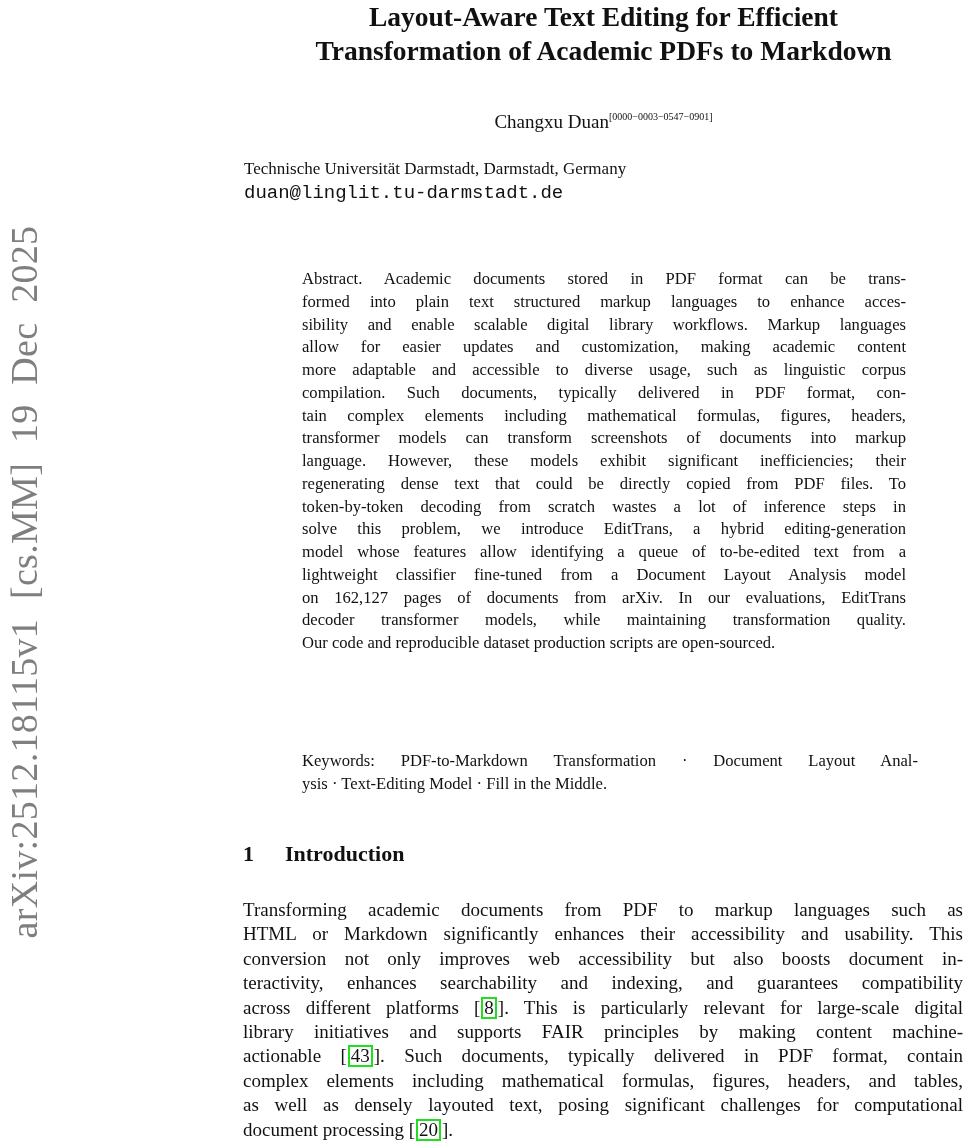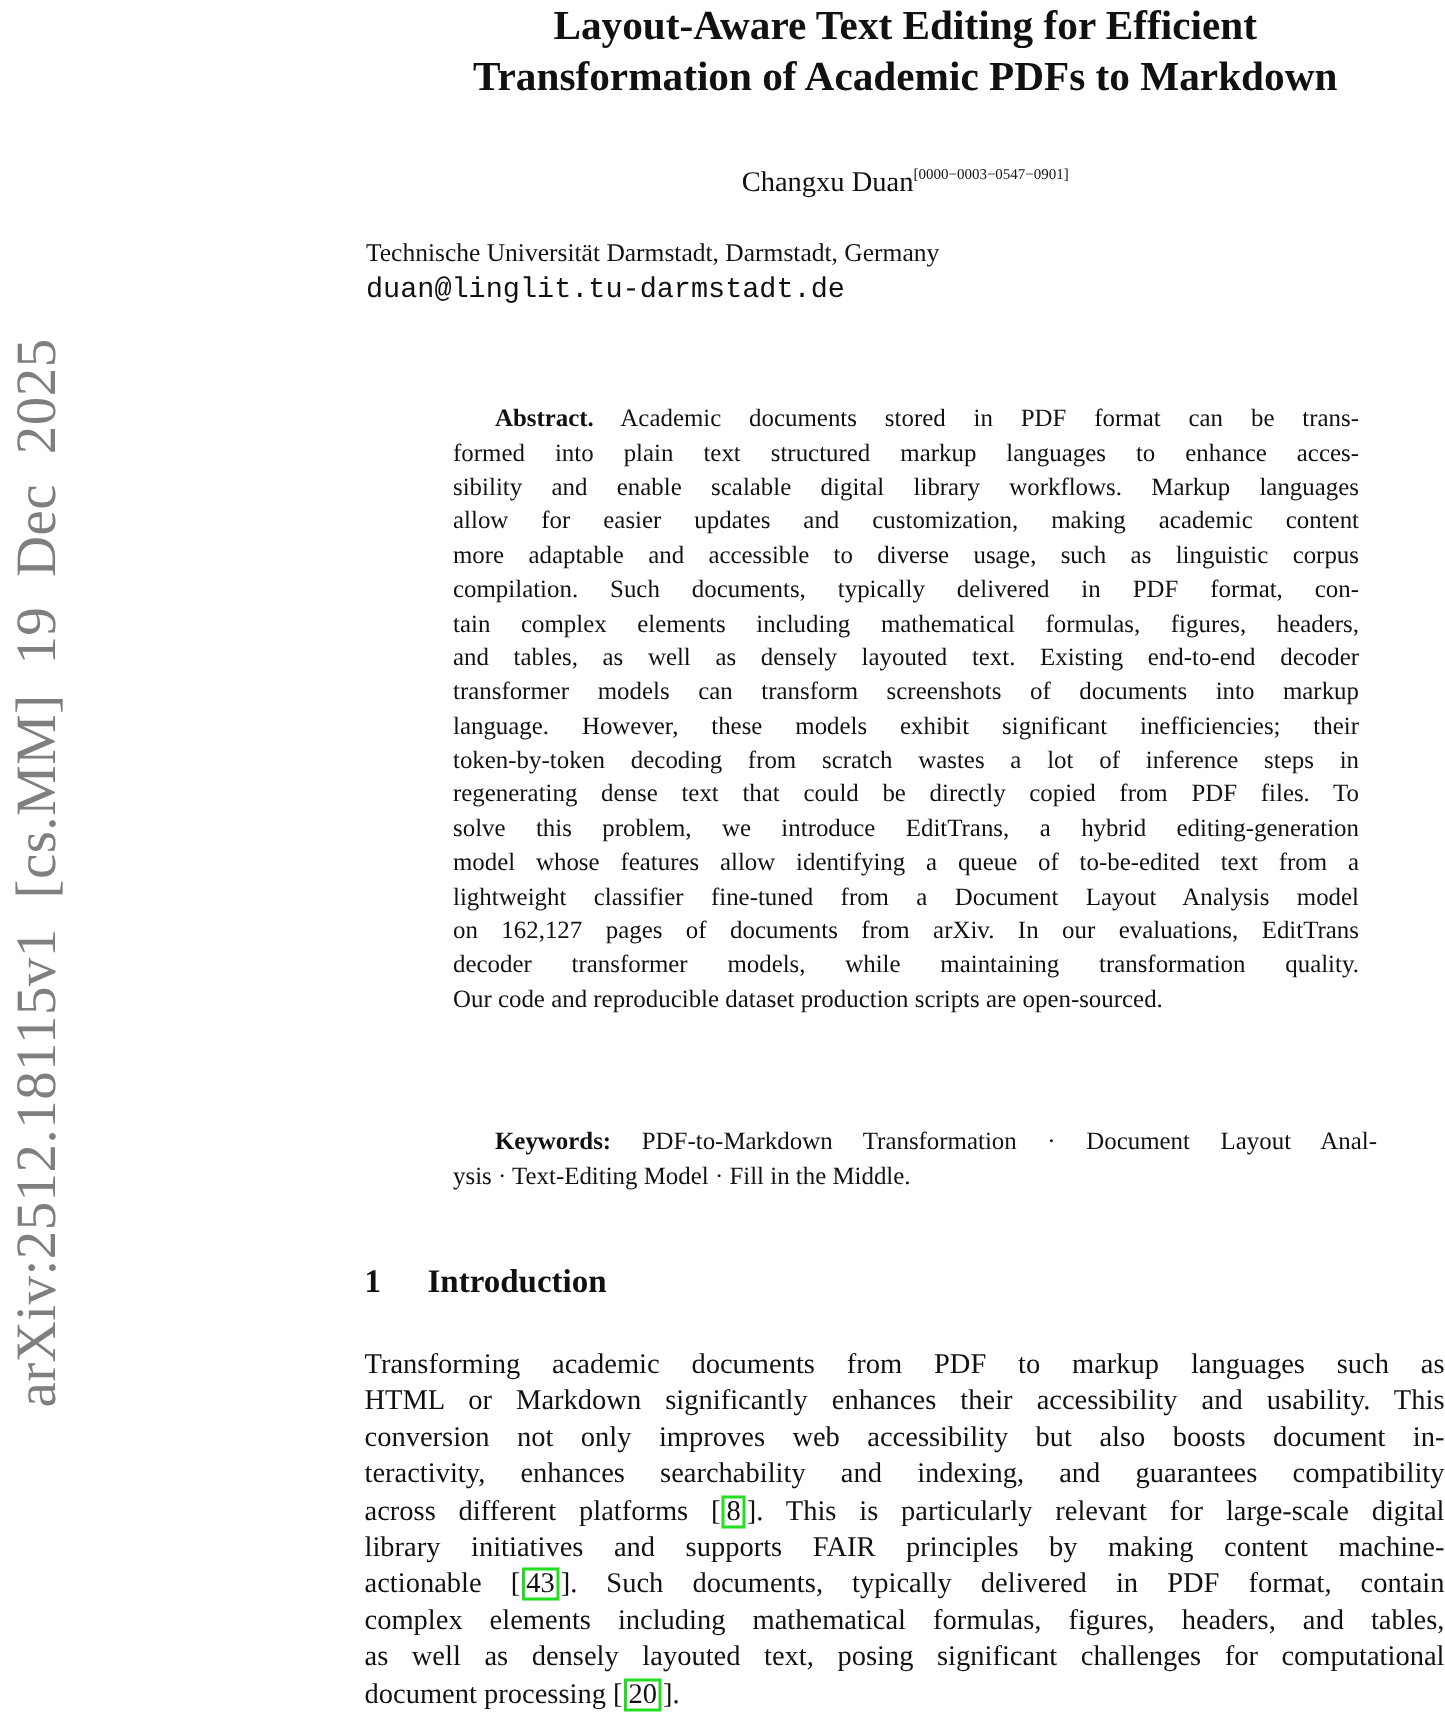--- a/index.html
+++ b/index.html
@@ -99,8 +99,7 @@
       text-align-last: left;
     }
     .bold {
-      font-weight: bold;
-      margin-left: 28px;
+      font-weight: normal;
     }
     .keywords {
       position: absolute;

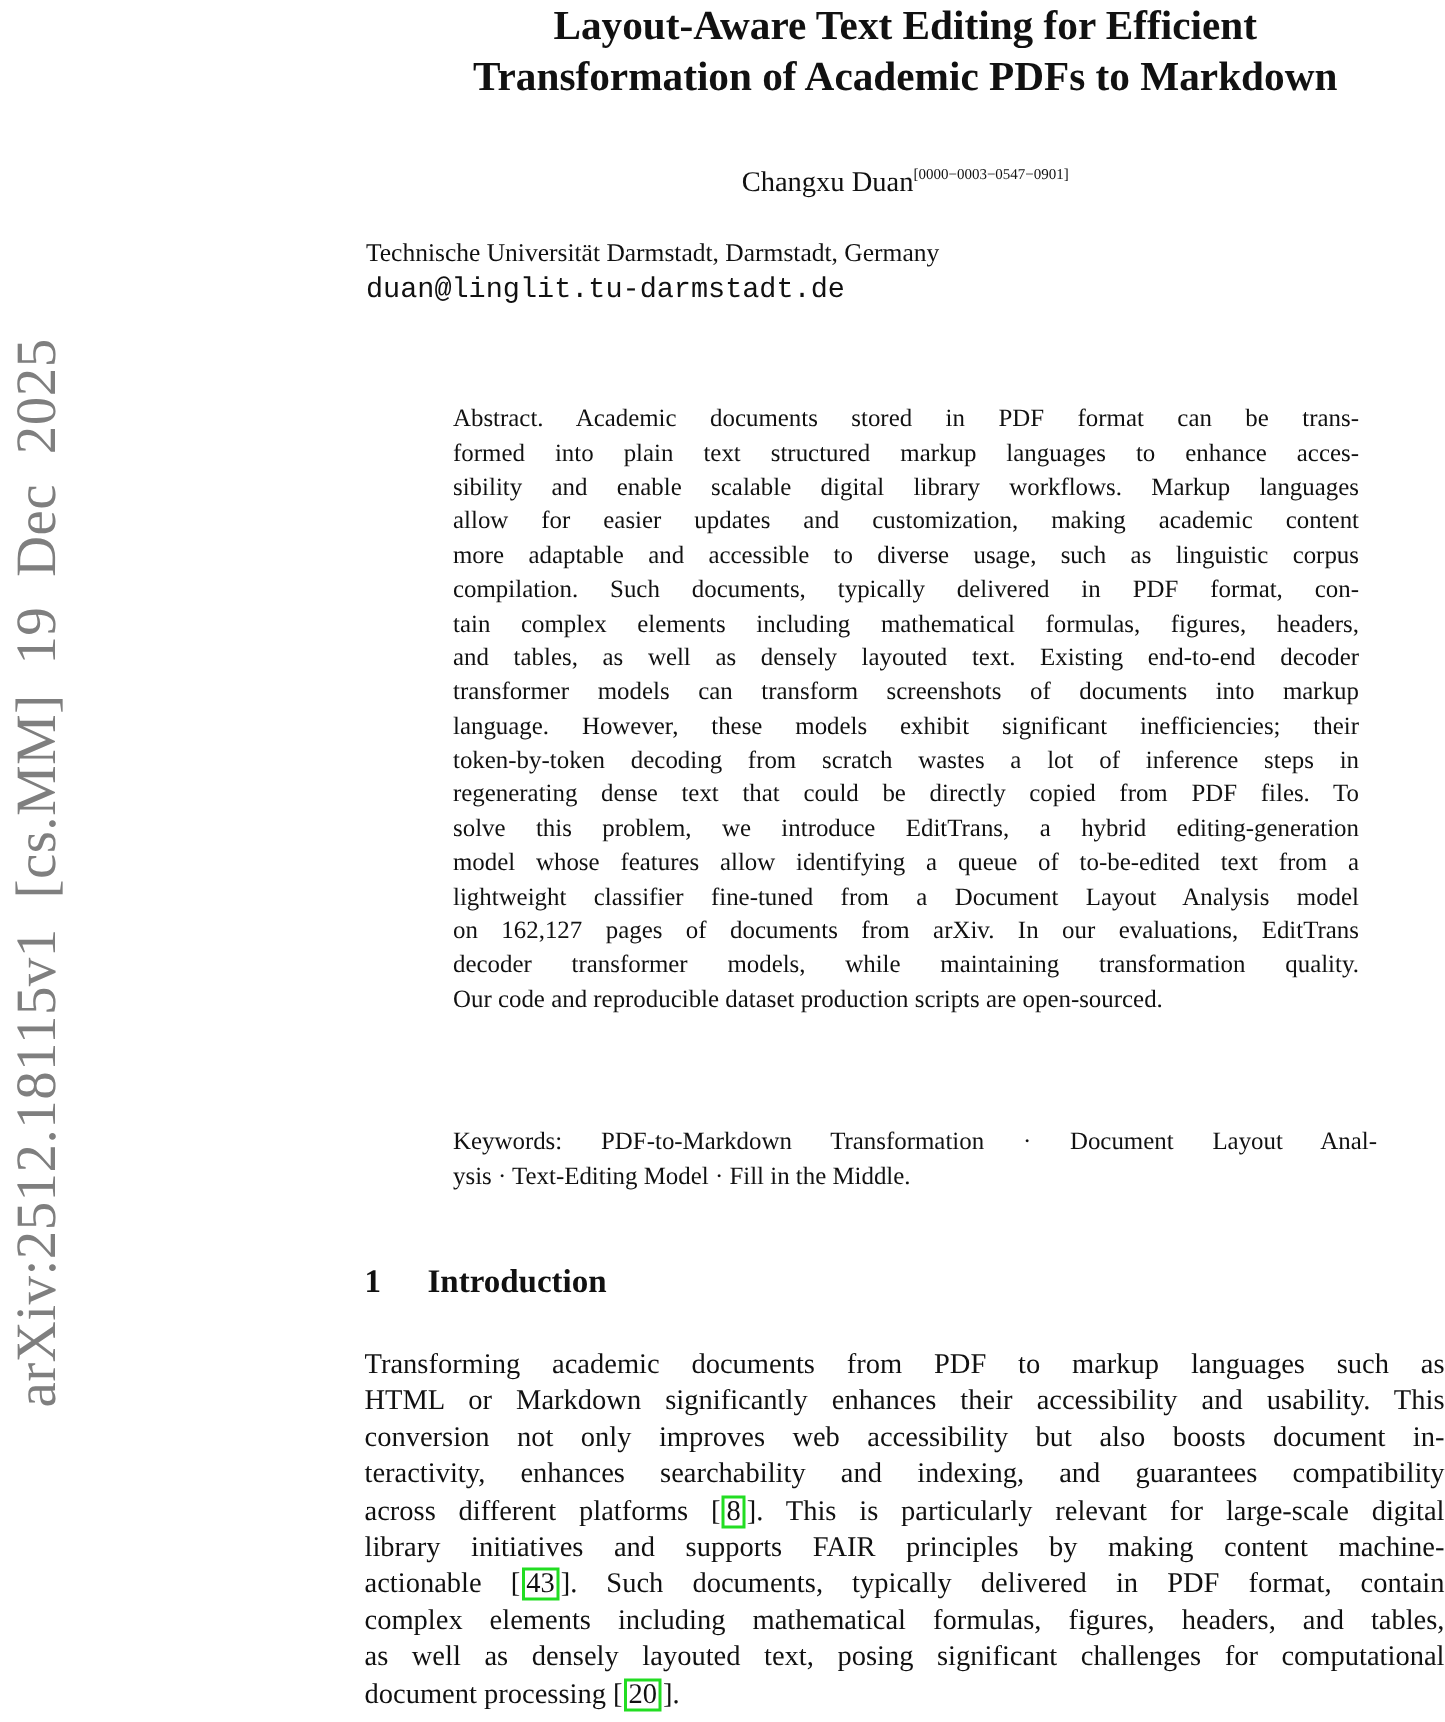--- a/index.html
+++ b/index.html
@@ -184,7 +184,6 @@
   <span class="line">more adaptable and accessible to diverse usage, such as linguistic corpus</span>
   <span class="line">compilation. Such documents, typically delivered in PDF format, con-</span>
   <span class="line">tain complex elements including mathematical formulas, figures, headers,</span>
-  <span class="line">and tables, as well as densely layouted text. Existing end-to-end decoder</span>
   <span class="line">transformer models can transform screenshots of documents into markup</span>
   <span class="line">language. However, these models exhibit significant inefficiencies; their</span>
   <span class="line">token-by-token decoding from scratch wastes a lot of inference steps in</span>

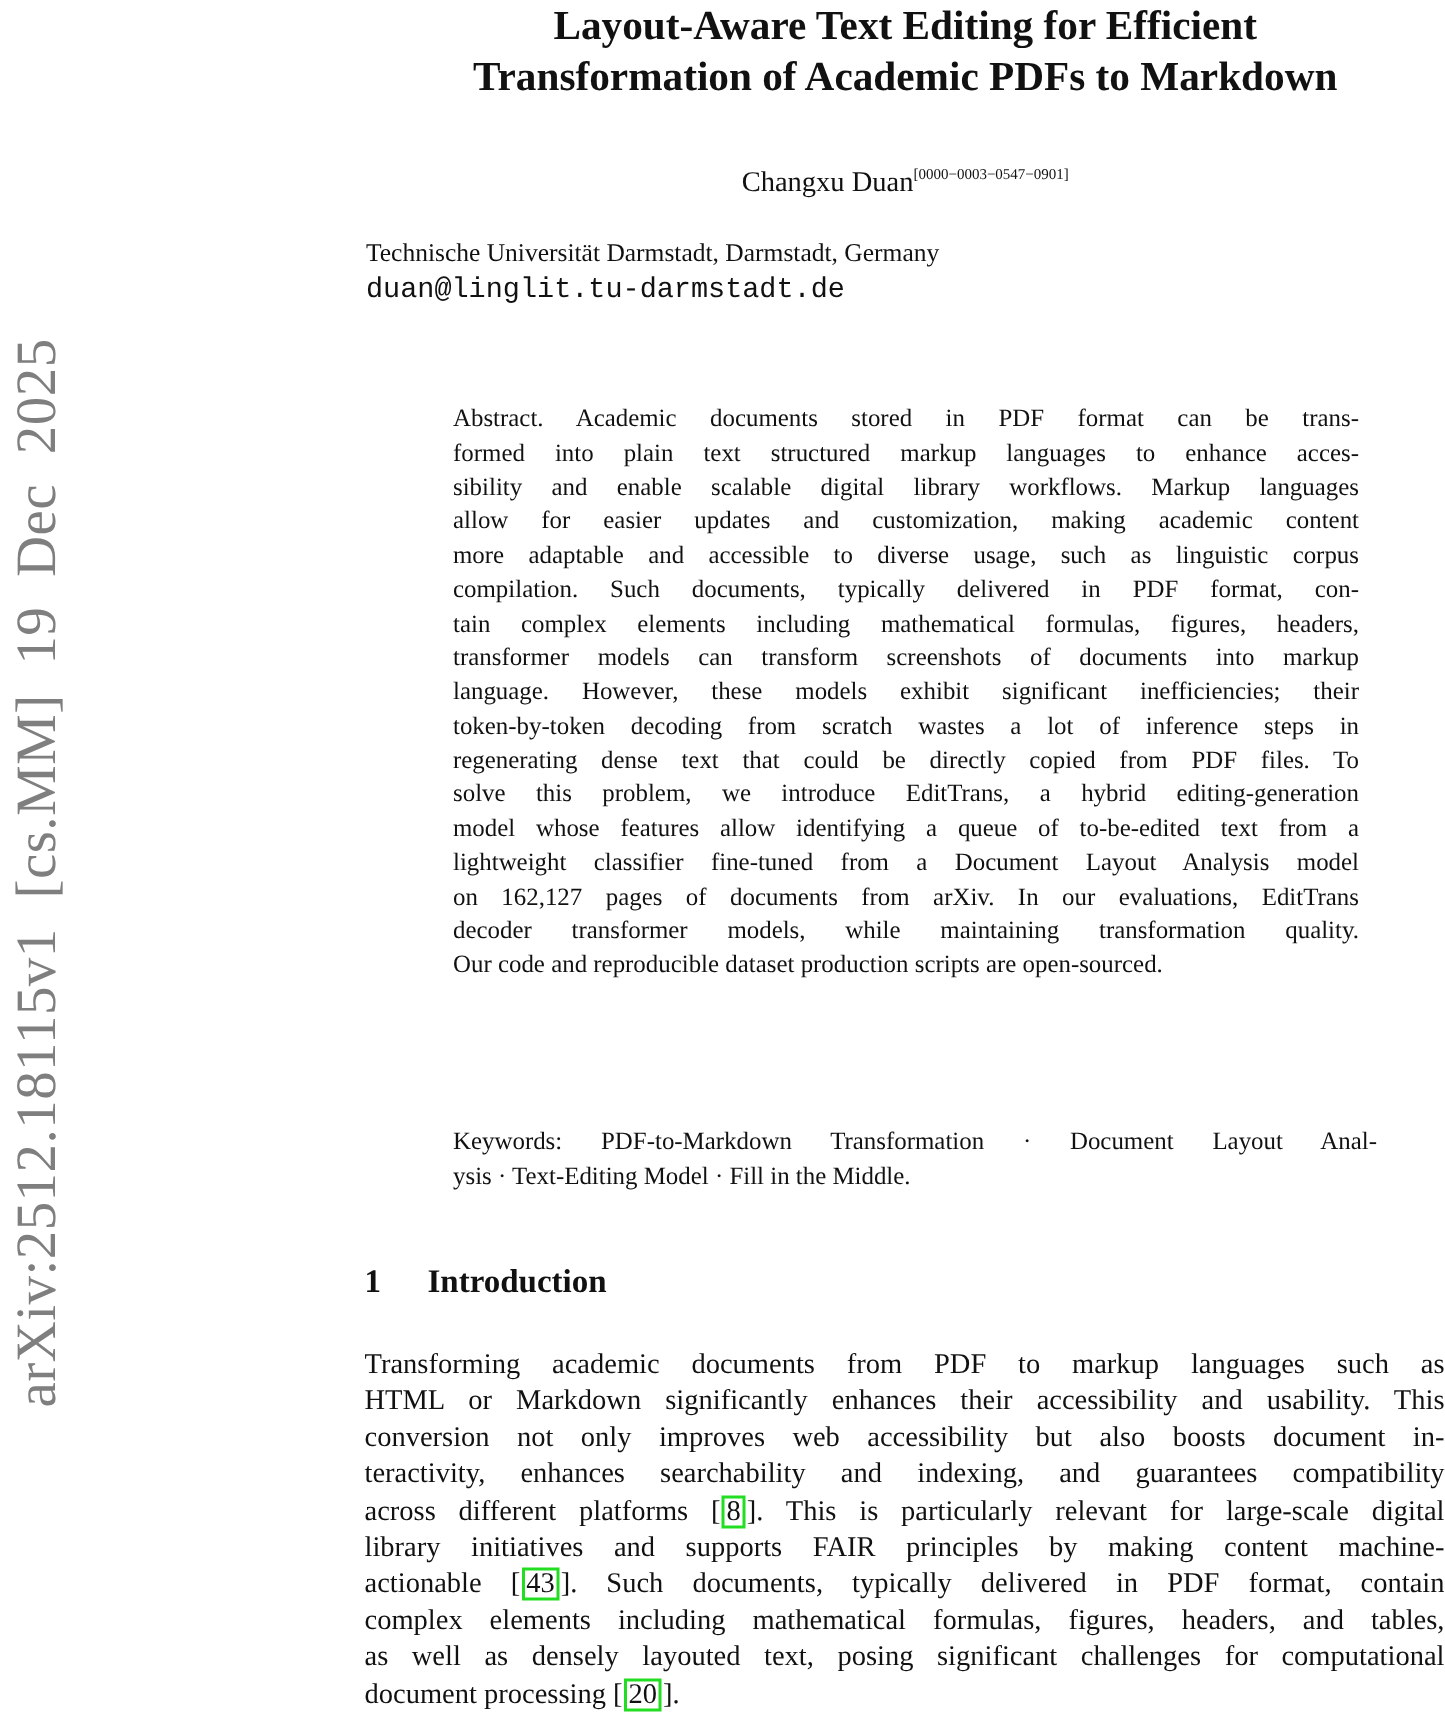--- a/index.html
+++ b/index.html
@@ -186,8 +186,8 @@
   <span class="line">tain complex elements including mathematical formulas, figures, headers,</span>
   <span class="line">transformer models can transform screenshots of documents into markup</span>
   <span class="line">language. However, these models exhibit significant inefficiencies; their</span>
+  <span class="line">regenerating dense text that could be directly copied from PDF files. To</span>
   <span class="line">token-by-token decoding from scratch wastes a lot of inference steps in</span>
-  <span class="line">regenerating dense text that could be directly copied from PDF files. To</span>
   <span class="line">solve this problem, we introduce EditTrans, a hybrid editing-generation</span>
   <span class="line">model whose features allow identifying a queue of to-be-edited text from a</span>
   <span class="line">lightweight classifier fine-tuned from a Document Layout Analysis model</span>

